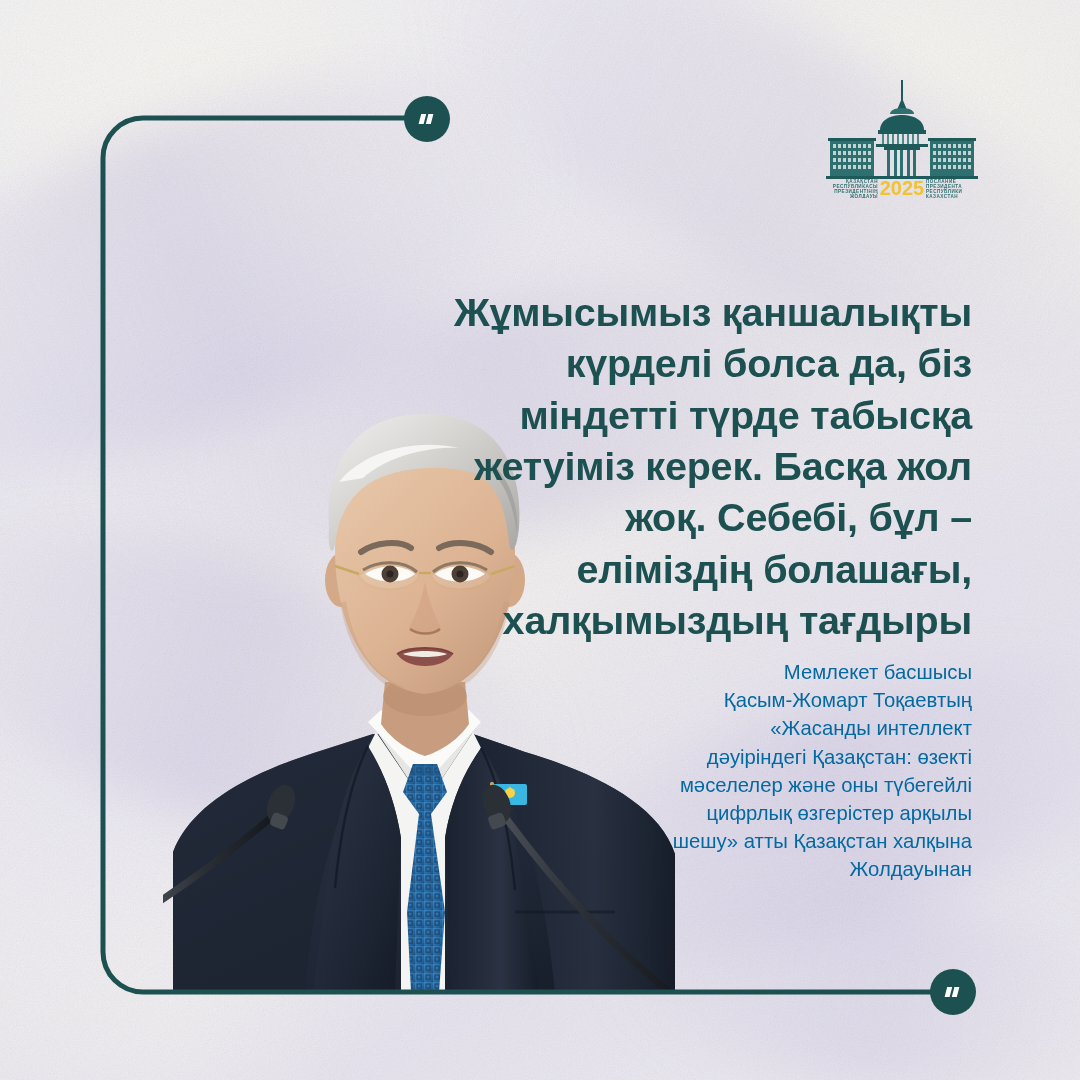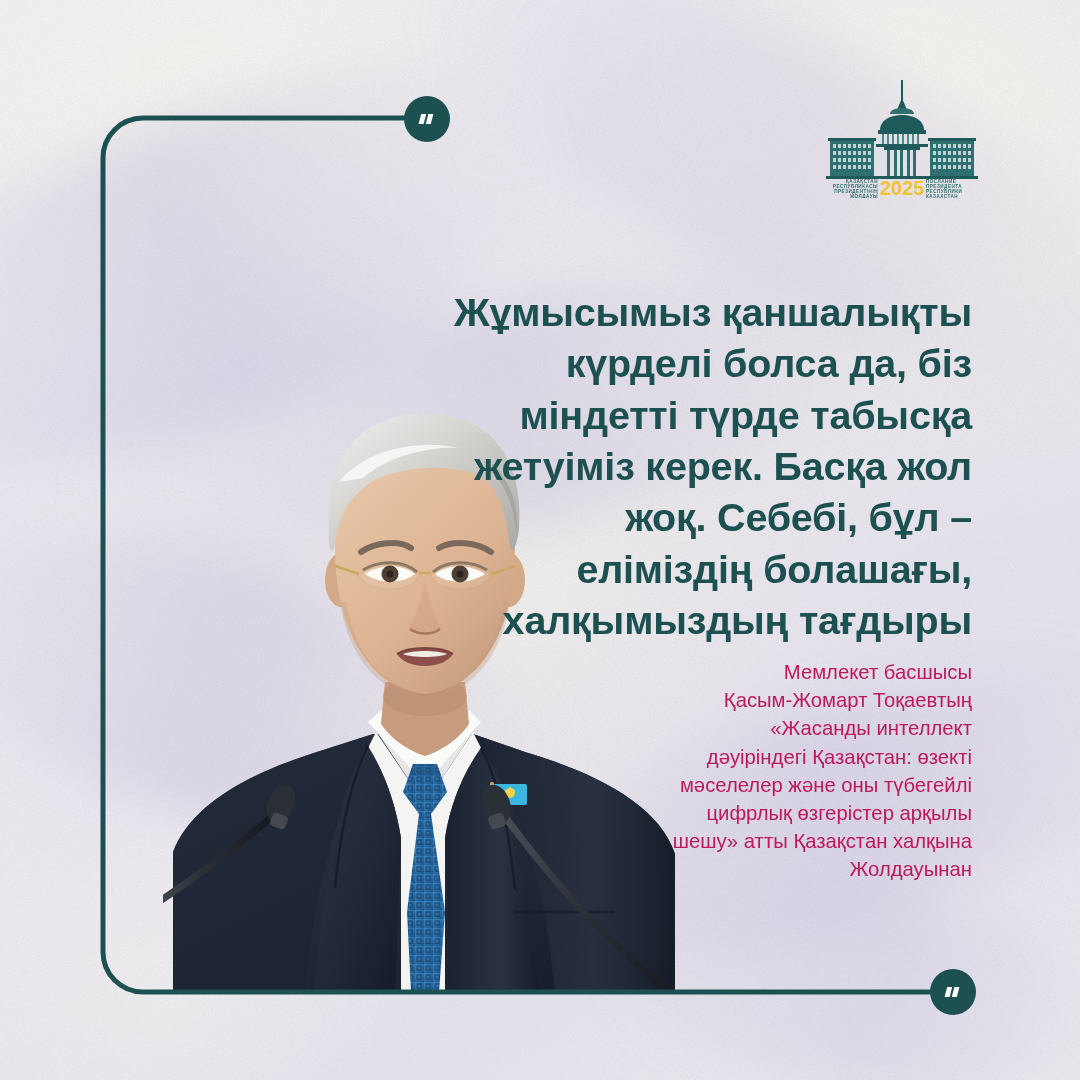--- a/index.html
+++ b/index.html
@@ -82,7 +82,7 @@
   #attrib-block{
     position:absolute; right:108px; top:658px; width:345px;
     text-align:right;
-    color:#be185d;
+    color:#0369a1;
     font-size:20.3px;
     line-height:1.39;
     font-weight:400;

